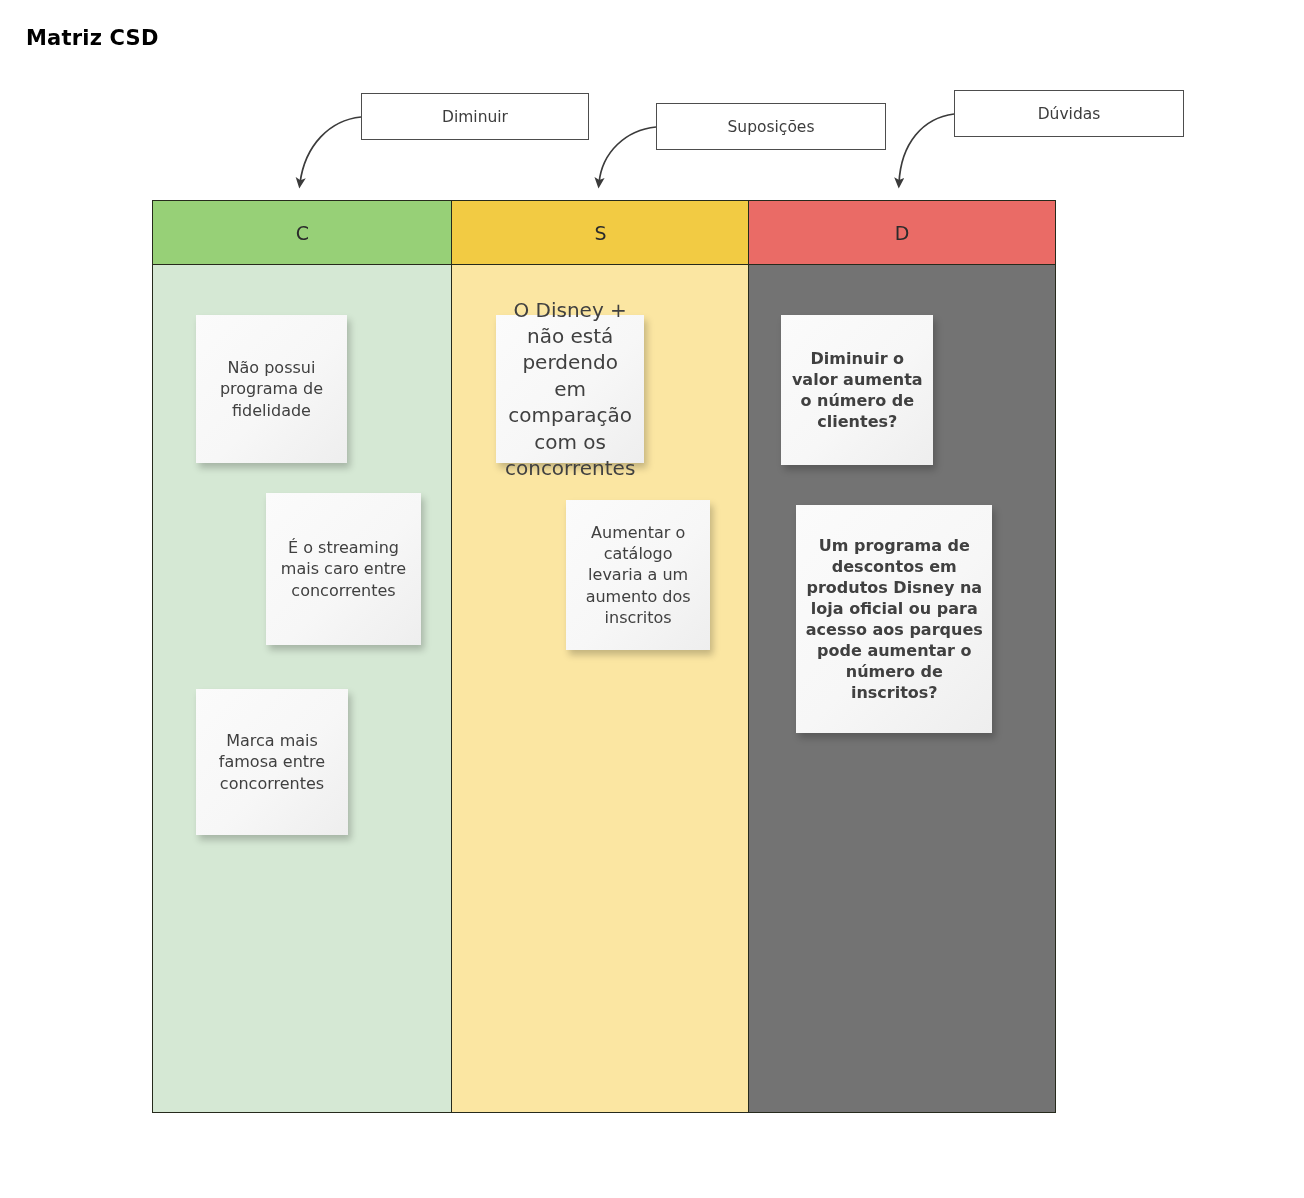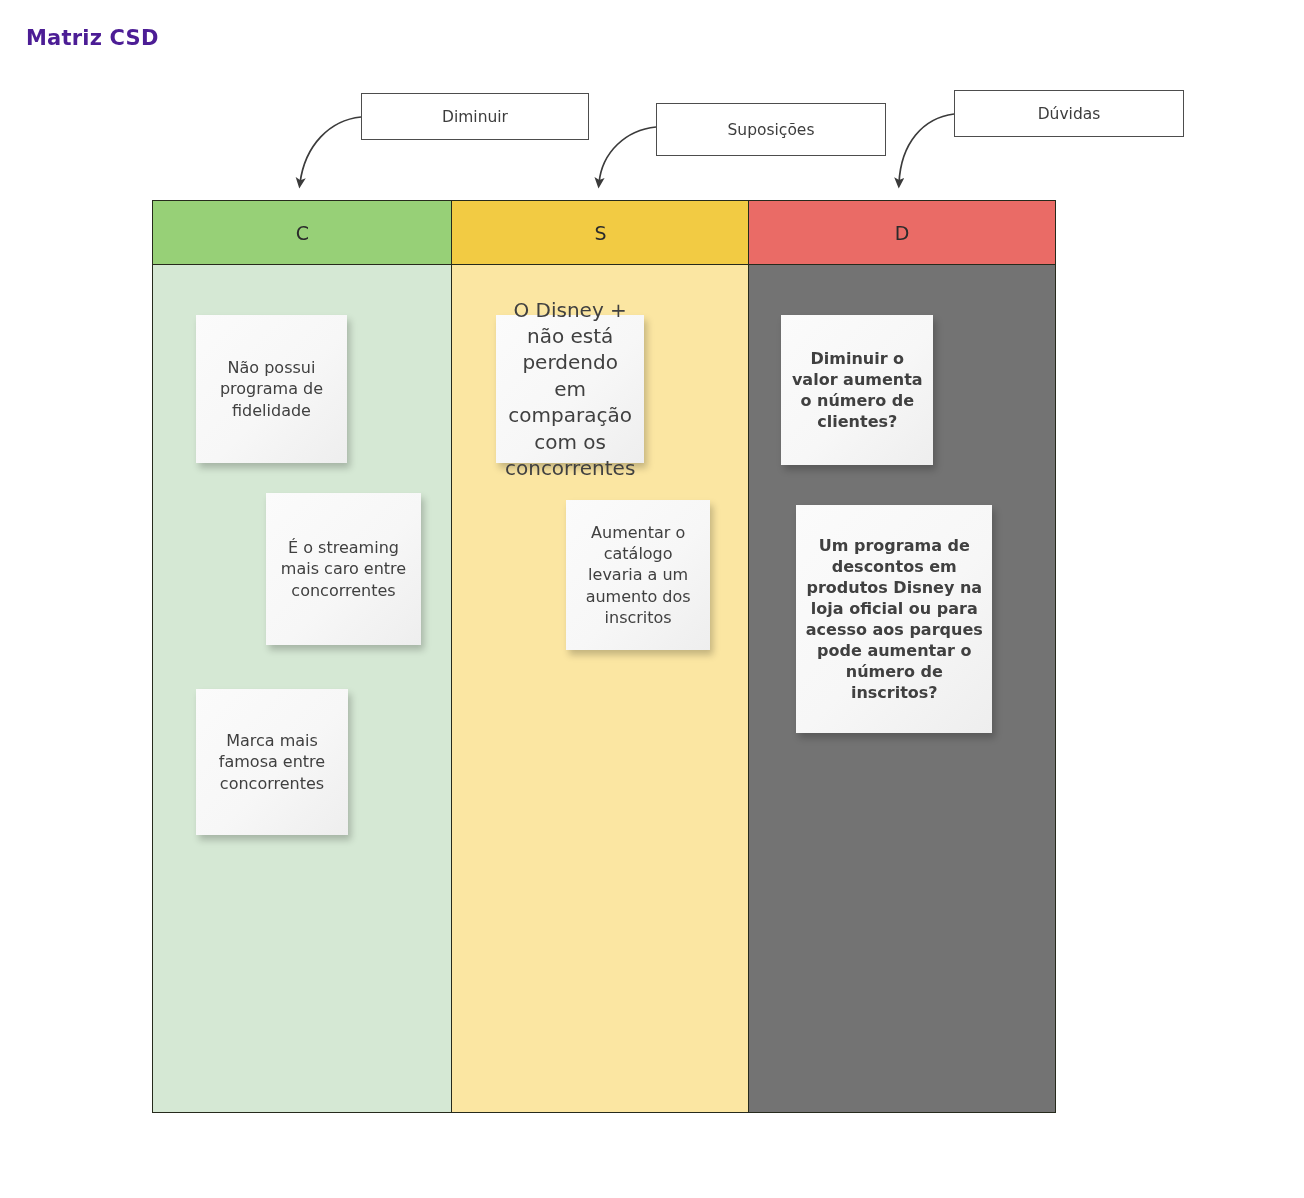--- a/index.html
+++ b/index.html
@@ -22,7 +22,7 @@
     top: 26px;
     font-size: 21px;
     font-weight: bold;
-    color: #4c1d95;
+    color: #000000;
     letter-spacing: 0.2px;
   }
 

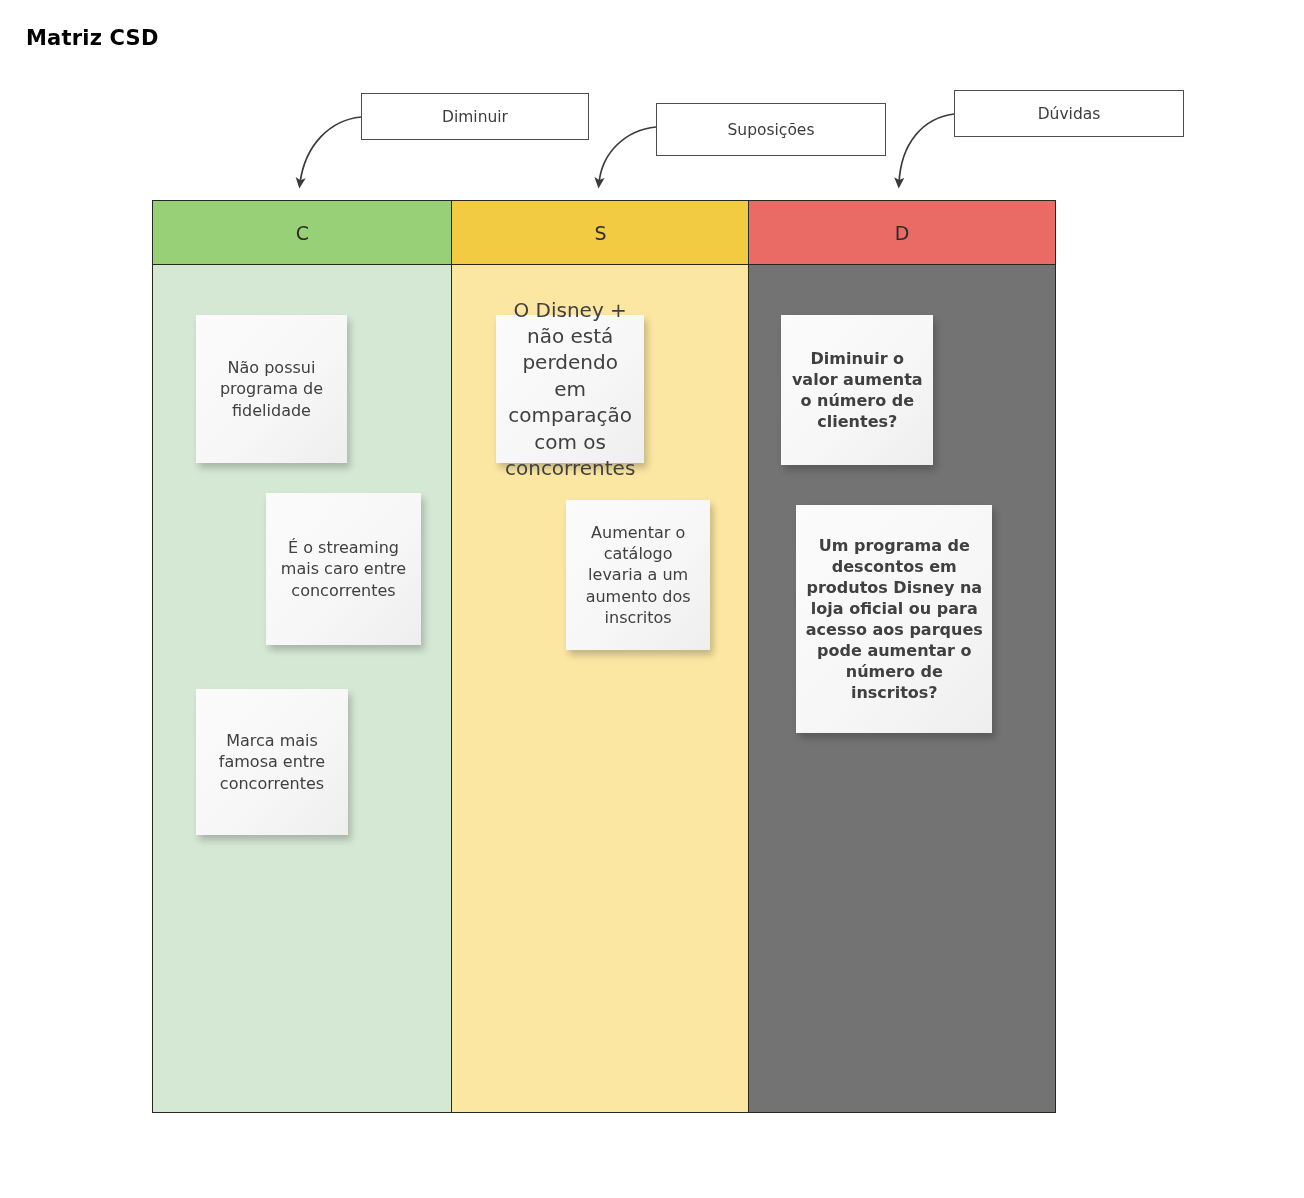--- a/index.html
+++ b/index.html
@@ -39,7 +39,7 @@
     color: #3d3d3d;
   }
   #label-certezas   { left: 361px; top: 93px;  width: 228px; height: 47px; }
-  #label-suposicoes { left: 656px; top: 103px; width: 230px; height: 53px; }
+  #label-suposicoes { left: 656px; top: 103px; width: 230px; height: 47px; }
   #label-duvidas    { left: 954px; top: 90px;  width: 230px; height: 47px; }
 
   

